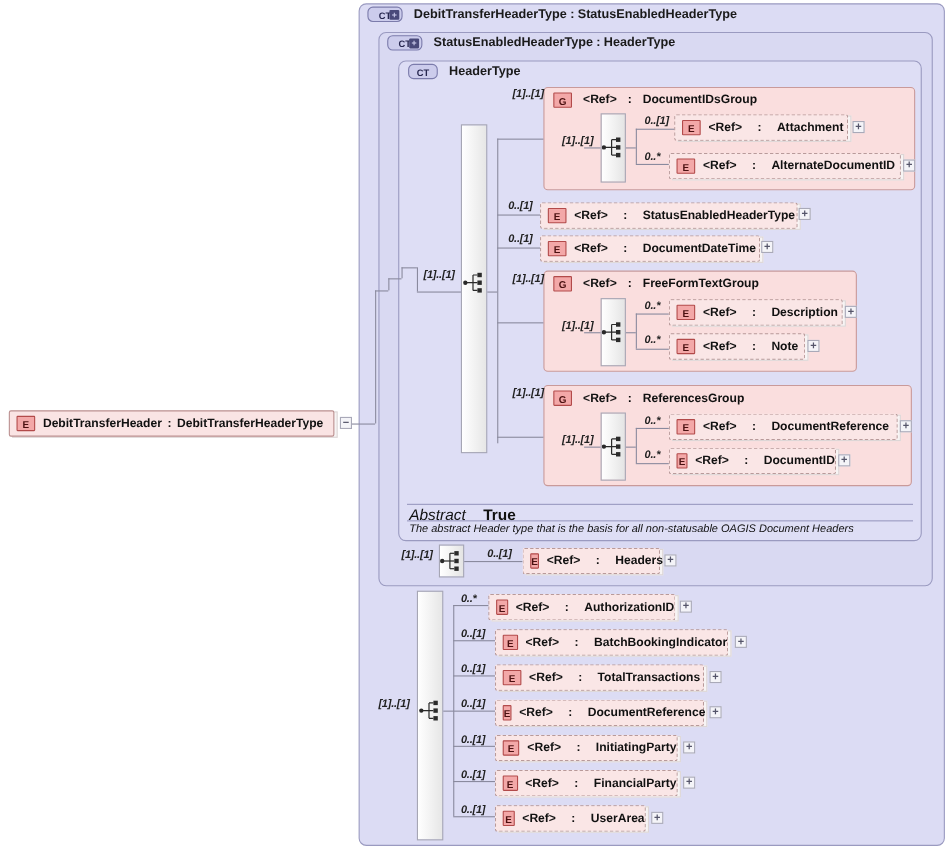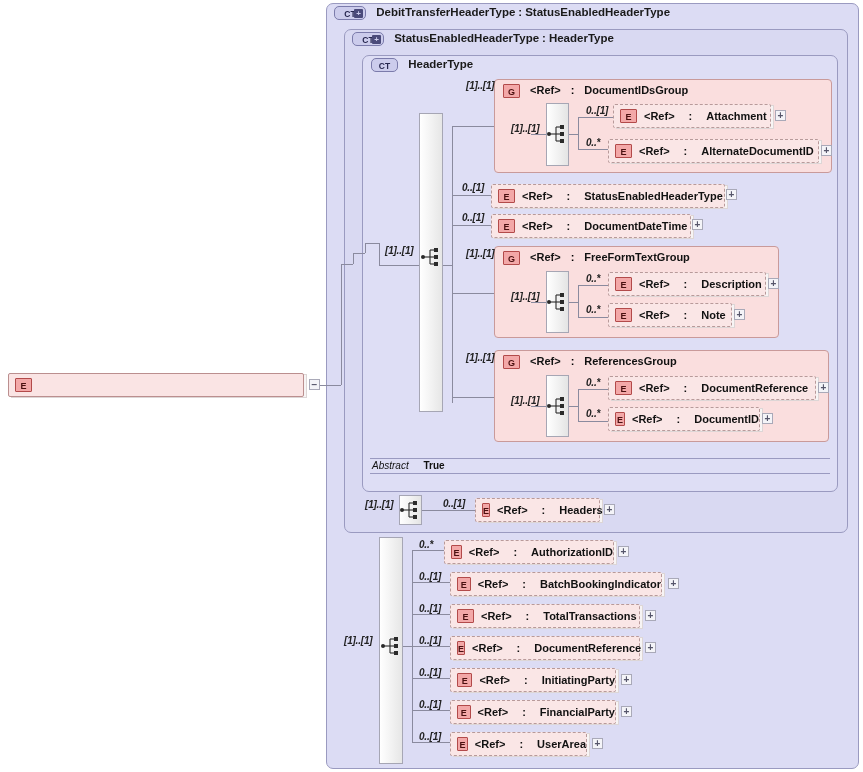--- a/index.html
+++ b/index.html
@@ -503,6 +503,7 @@
   <div class="node-shadow" style="left:11px;top:374px;width:296px;height:24px;"></div>
   <div class="node solid" style="left:8px;top:373px;width:296px;height:24px;">
     <span class="badge badge-e">E</span>
+    <span class="lbl"><span>DebitTransferHeader</span><span class="sep" style="margin:0 5px;">:</span><span>DebitTransferHeaderType</span></span>
   </div>
   <div class="exp" style="left:309px;top:379px;">−</div>
 

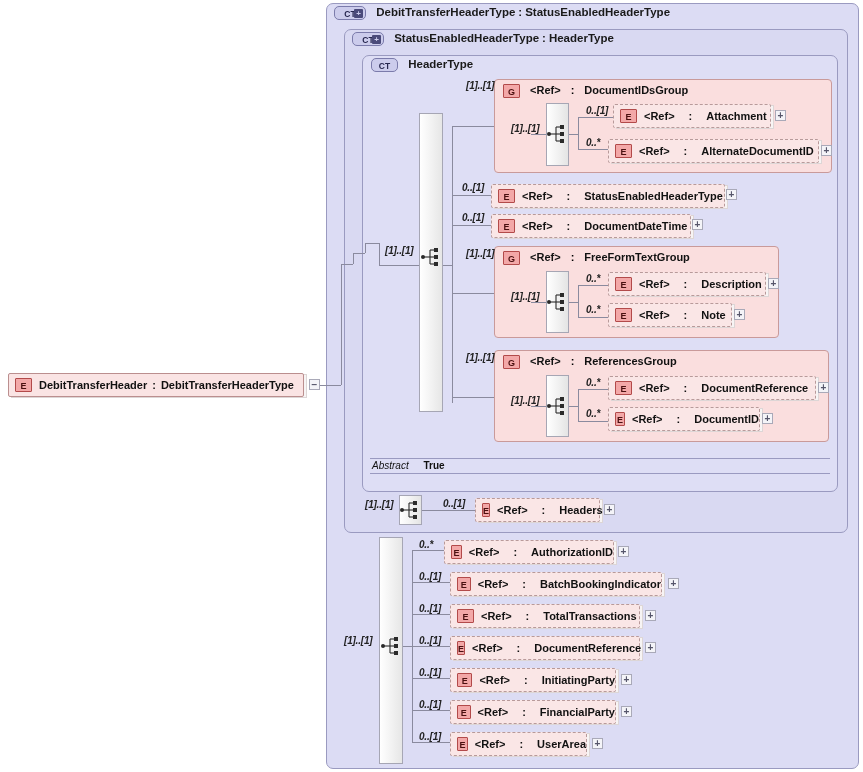--- a/index.html
+++ b/index.html
@@ -184,7 +184,7 @@
   .annot-sep{position:absolute;background:#9a9ac0;height:1px;}
   .annot-row{
     position:absolute;
-    font-size:10px;
+    font-size:14px;
     white-space:nowrap;
   }
   .annot-key{font-style:italic;color:#111;}

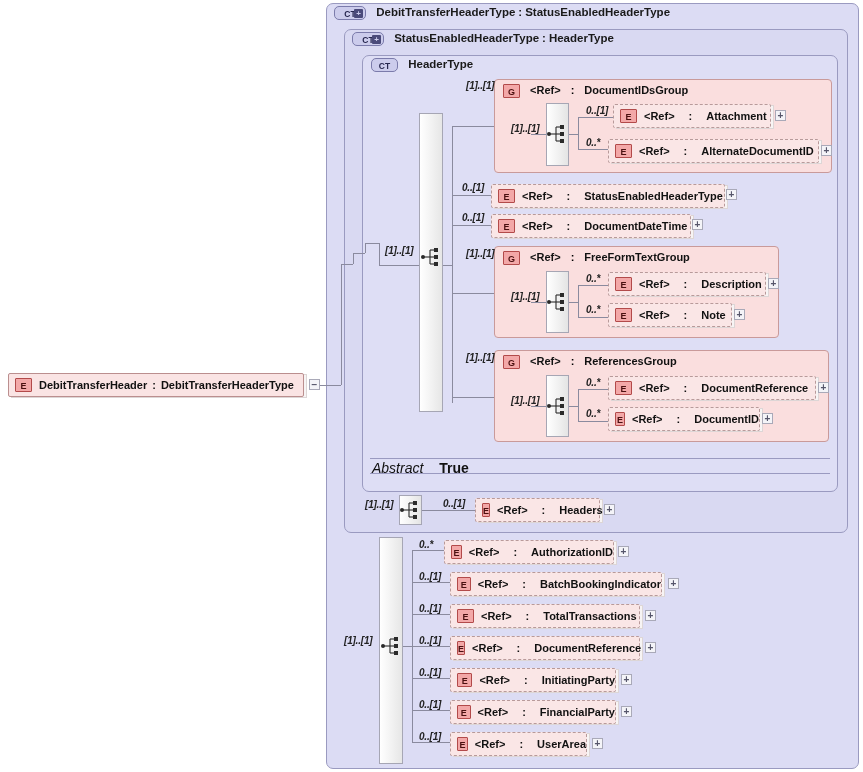--- a/index.html
+++ b/index.html
@@ -397,6 +397,7 @@
     <span class="annot-val" style="margin-left:12px;">True</span>
   </div>
   <div class="annot-sep" style="left:370px;top:473px;width:460px;"></div>
+  <div class="annot-doc" style="left:372px;top:476px;">The abstract Header type that is the basis for all non-statusable OAGIS Document Headers</div>
 
   <div class="seqbox" style="left:399px;top:495px;width:23px;height:30px;"></div>
   <svg class="seqicon" style="left:400px;top:499px;" width="20" height="22" viewBox="0 0 20 22">

